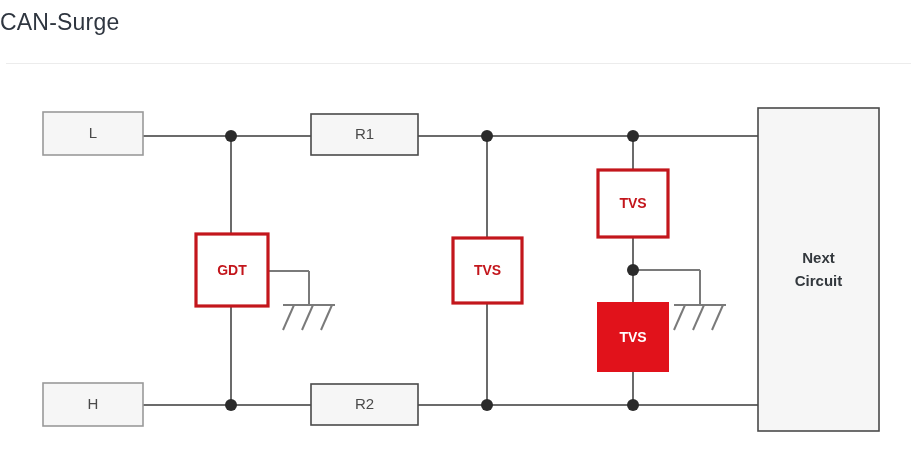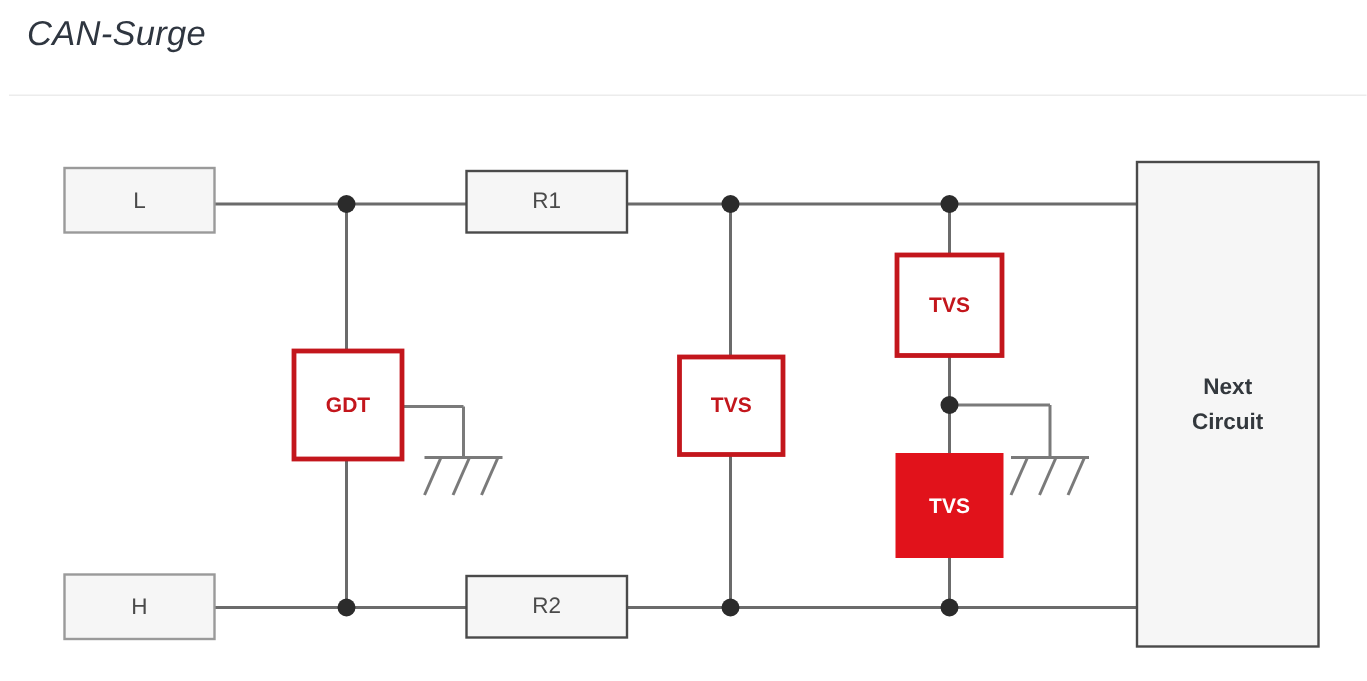--- a/index.html
+++ b/index.html
@@ -17,14 +17,13 @@
   }
   #page-title {
     position: absolute;
-    left: 18px;
+    left: 0;
     top: 5px;
     font-size: 23px;
     font-weight: 400;
     color: #2f3640;
     letter-spacing: 0.2px;
     line-height: 34px;
-    font-style: italic;
   }
   #header-divider {
     position: absolute;

